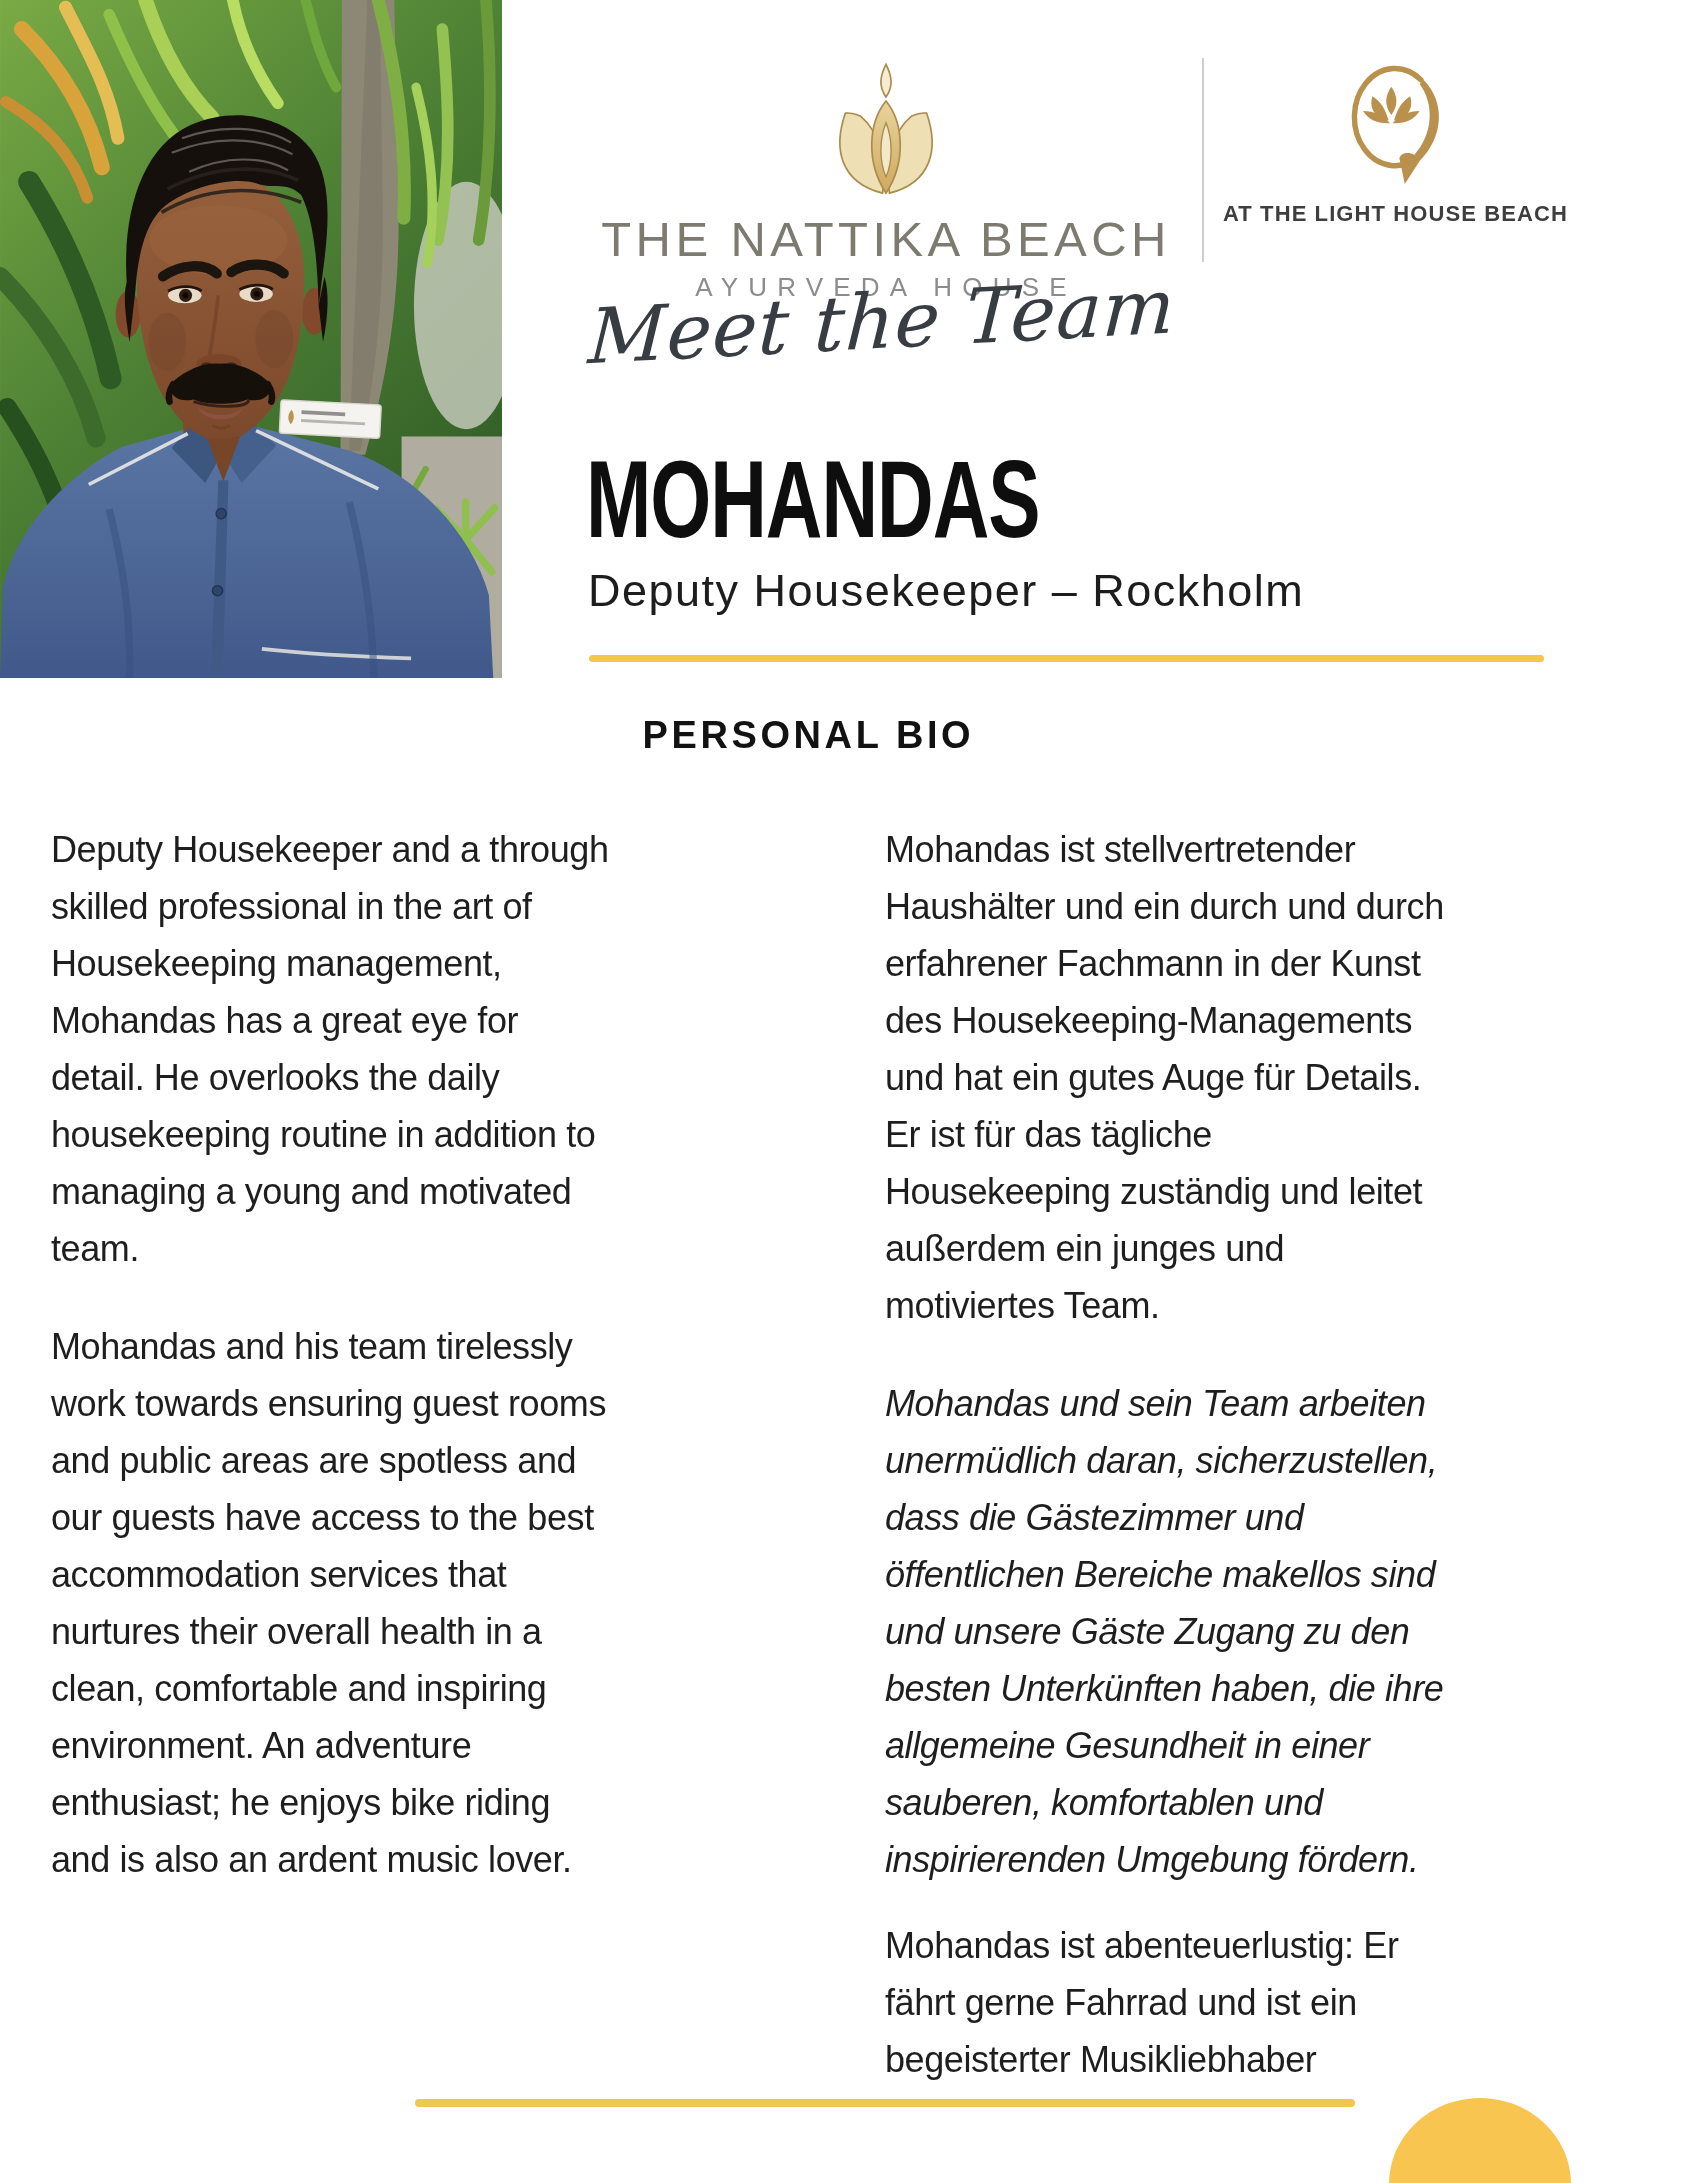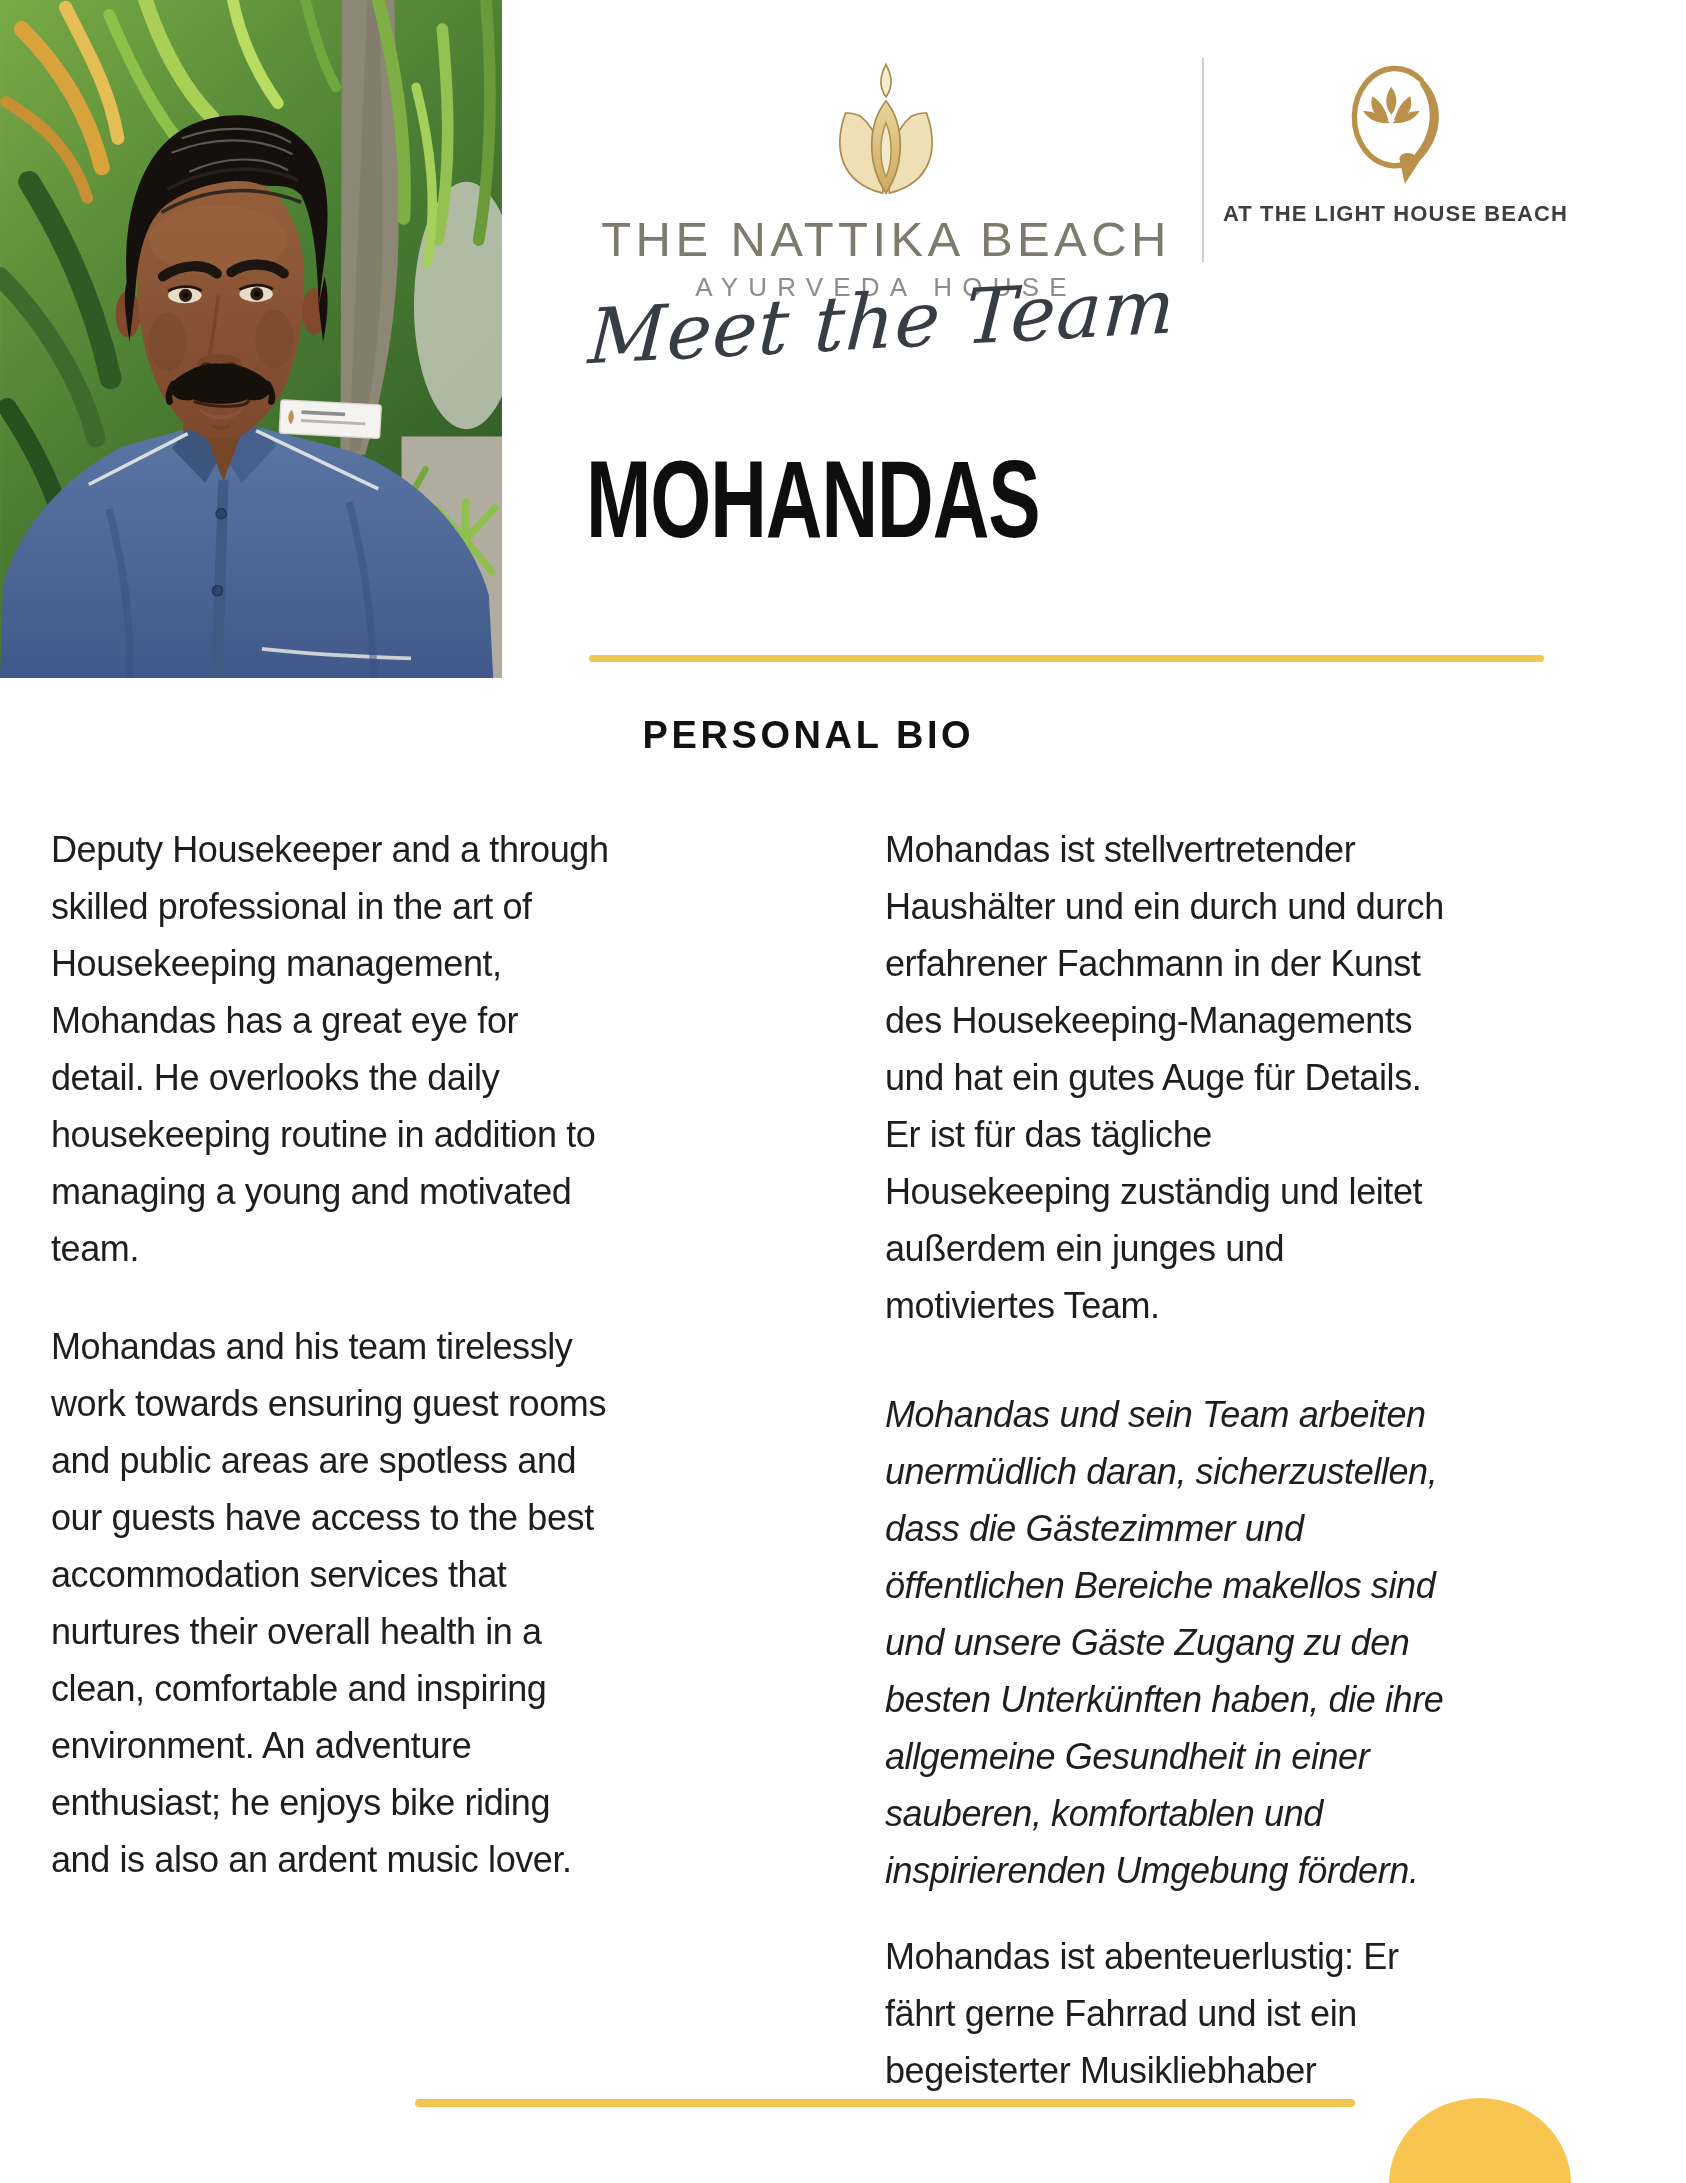--- a/index.html
+++ b/index.html
@@ -272,6 +272,7 @@
 
   <div class="script-title">Meet the Team</div>
   <div class="person-name">MOHANDAS</div>
+  <div class="person-role">Deputy Housekeeper – Rockholm</div>
   <div class="gold-rule-top"></div>
 
   <div class="bio-heading">PERSONAL BIO</div>

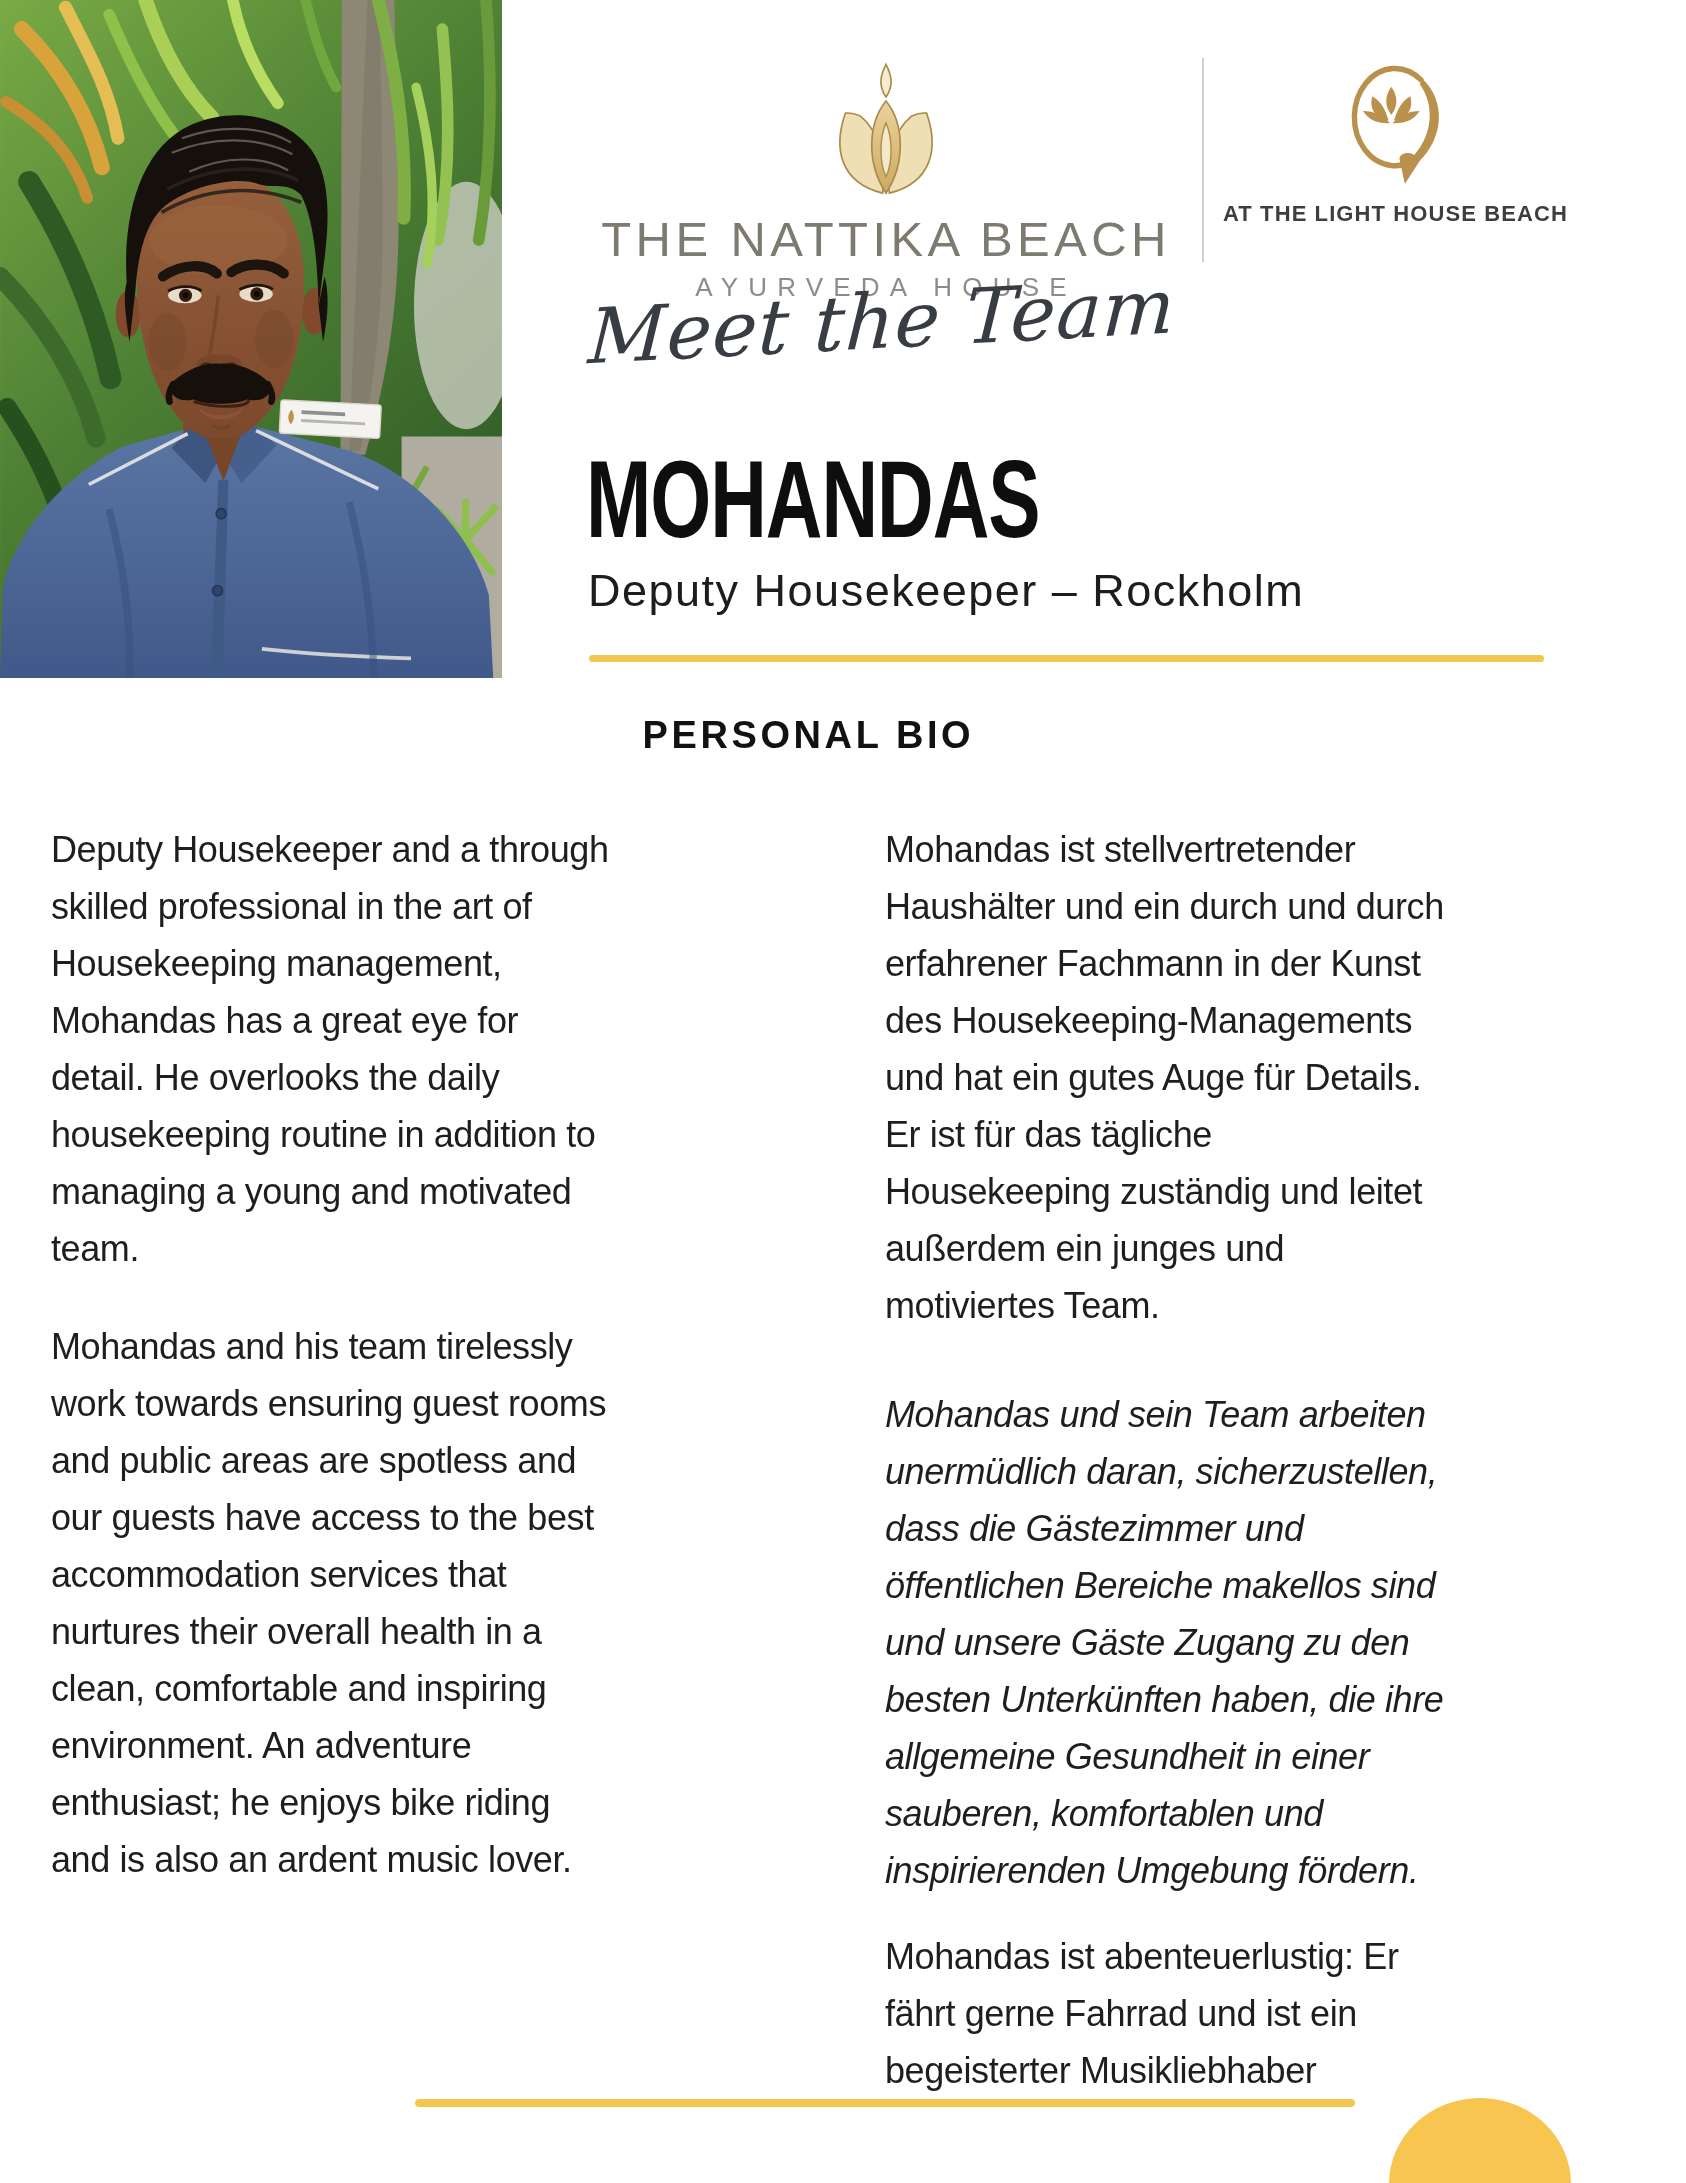--- a/index.html
+++ b/index.html
@@ -100,7 +100,7 @@
   .col-left{left:51px;width:804px;}
   .col-right{left:885px;width:793px;}
   .col-left p.p1{margin-bottom:41px;}
-  .col-right p.p1{margin-bottom:52px;}
+  .col-right p.p1{margin-bottom:41px;}
   .col-right p.p2{margin-bottom:29px;font-style:italic;}
   
   .gold-rule-bottom{

